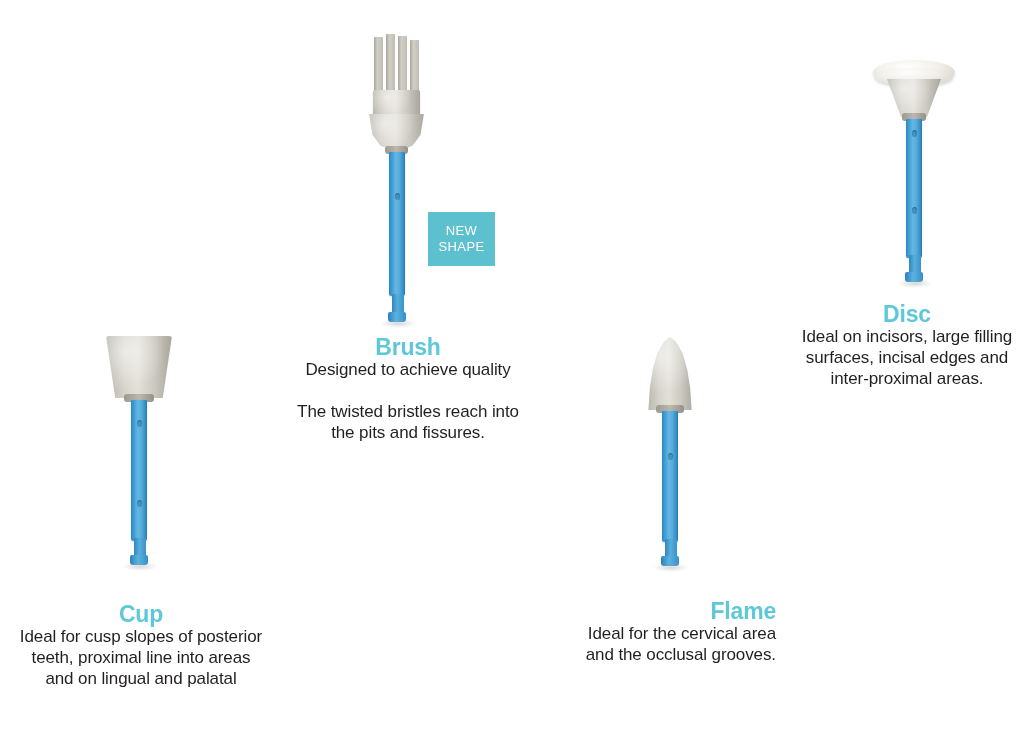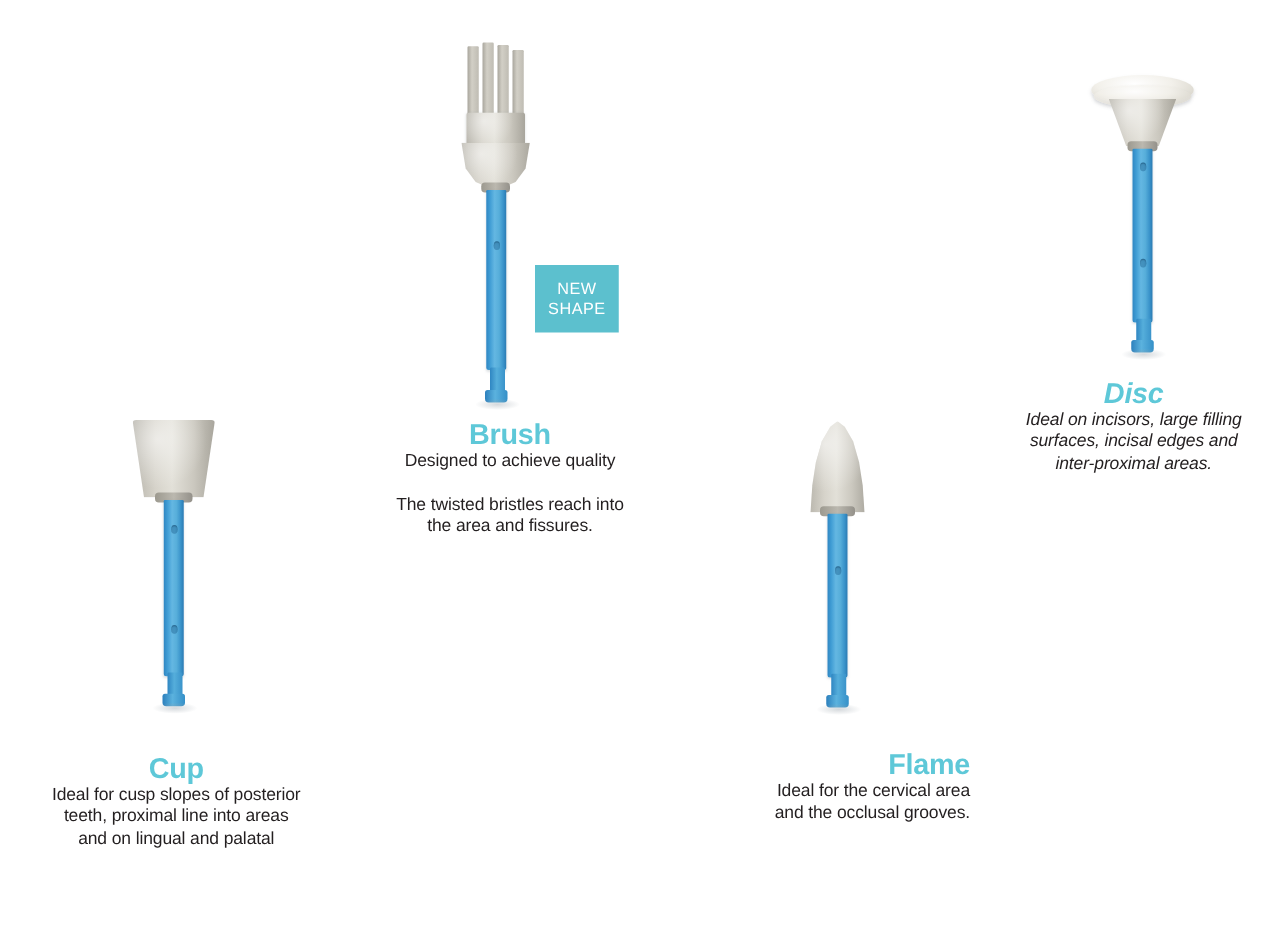--- a/index.html
+++ b/index.html
@@ -193,7 +193,7 @@
     <div class="shadow-ell" style="left:42px; top:224px; width:36px; height:9px;"></div>
   </div>
 
-  <div class="caption" style="left:790px; top:302px; width:234px;font-style:italic;">
+  <div class="caption" style="left:790px; top:302px; width:234px;">
     <h2>Disc</h2>
     <p>
       <span>Ideal on incisors, large filling</span><br>

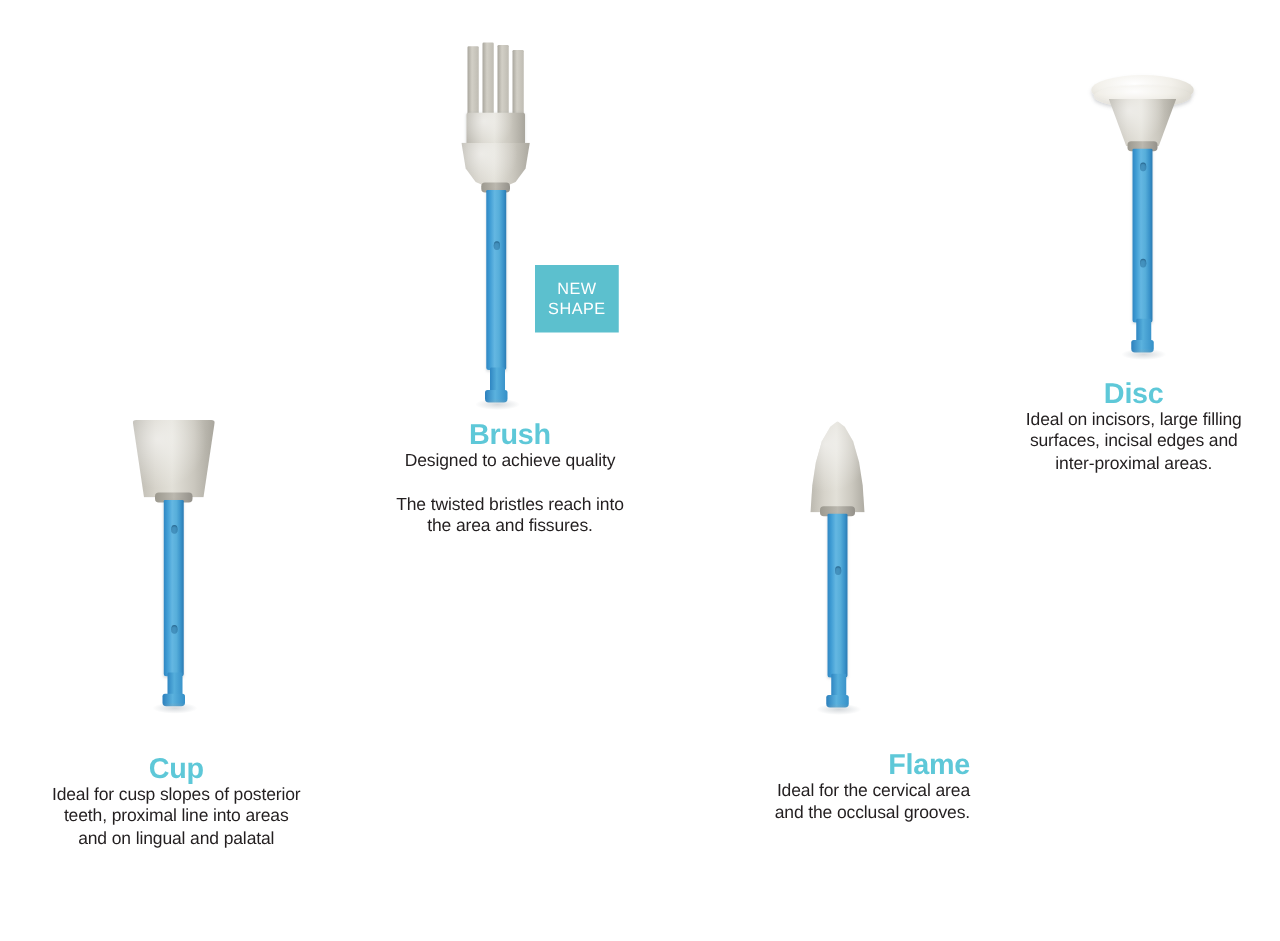--- a/index.html
+++ b/index.html
@@ -35,7 +35,7 @@
   }
   .caption p {
     margin: 0;
-    font-size: 14px;
+    font-size: 17px;
     line-height: 1.23;
     color: #231f20;
     letter-spacing: -0.1px;

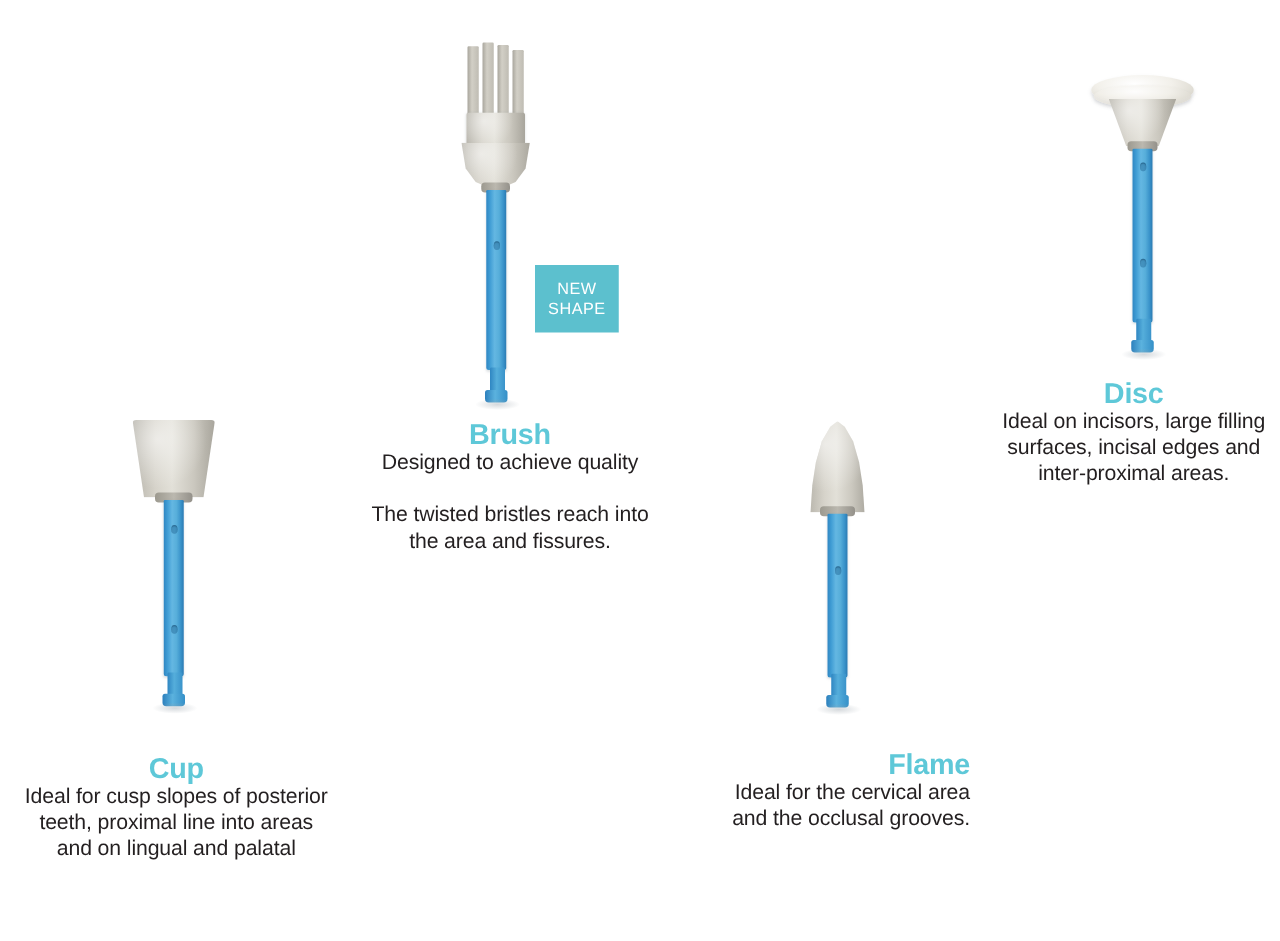--- a/index.html
+++ b/index.html
@@ -173,7 +173,7 @@
       <span>Designed to achieve quality</span><br>
       <br>
       <span>The twisted bristles reach into</span><br>
-      <span>the area and fissures.</span>
+      <span>the pits and fissures.</span>
     </p>
   </div>
 

